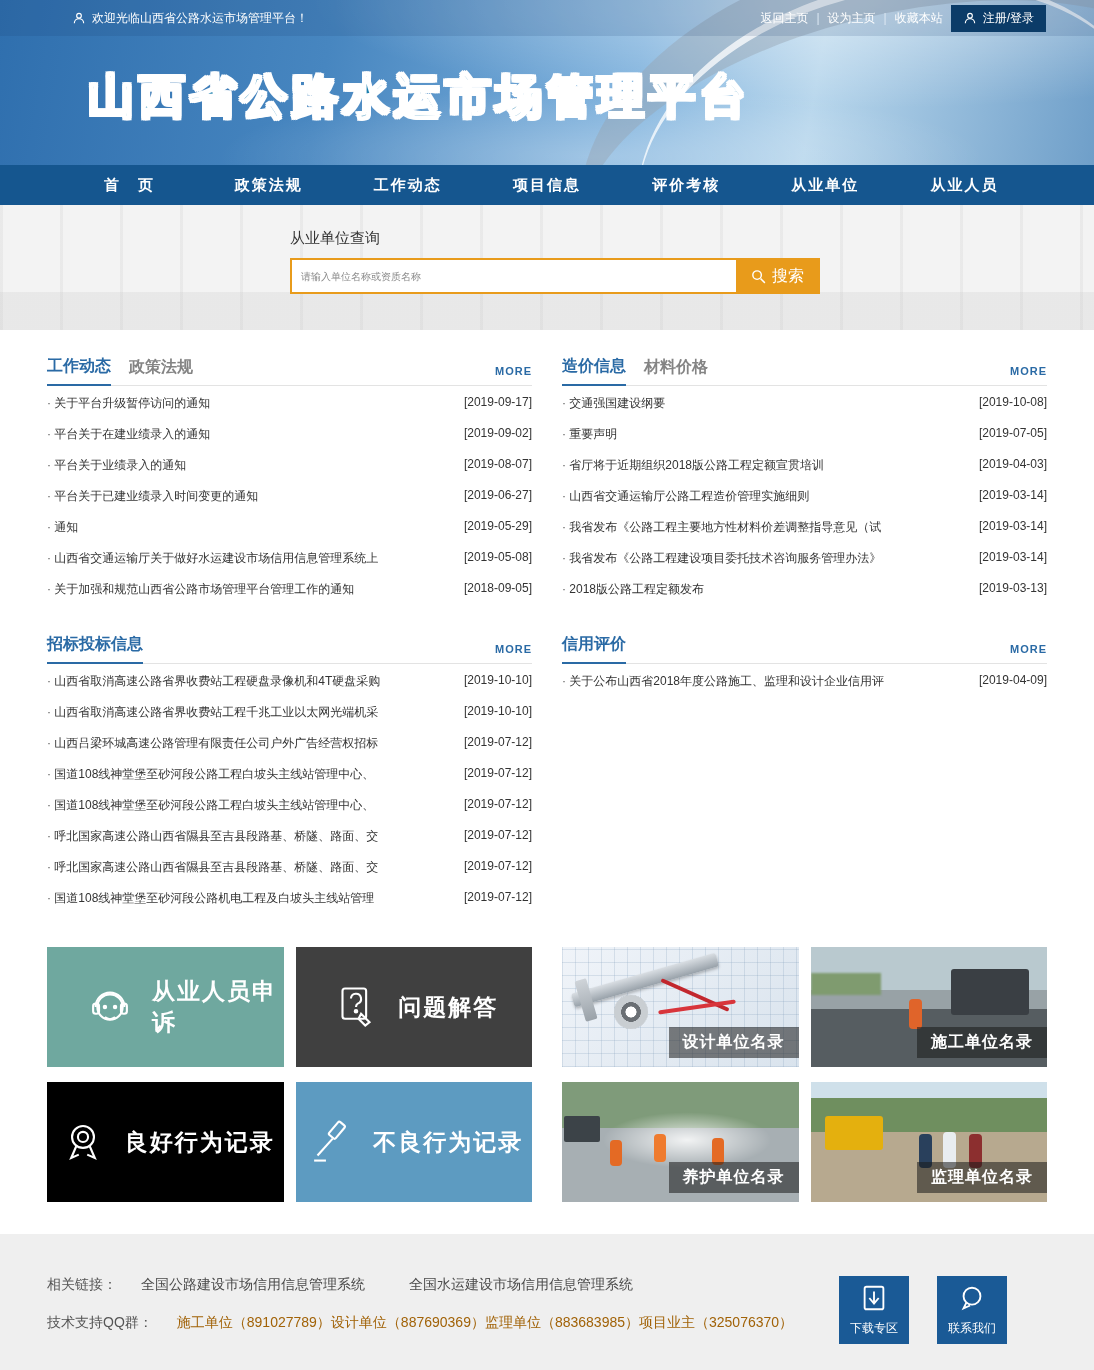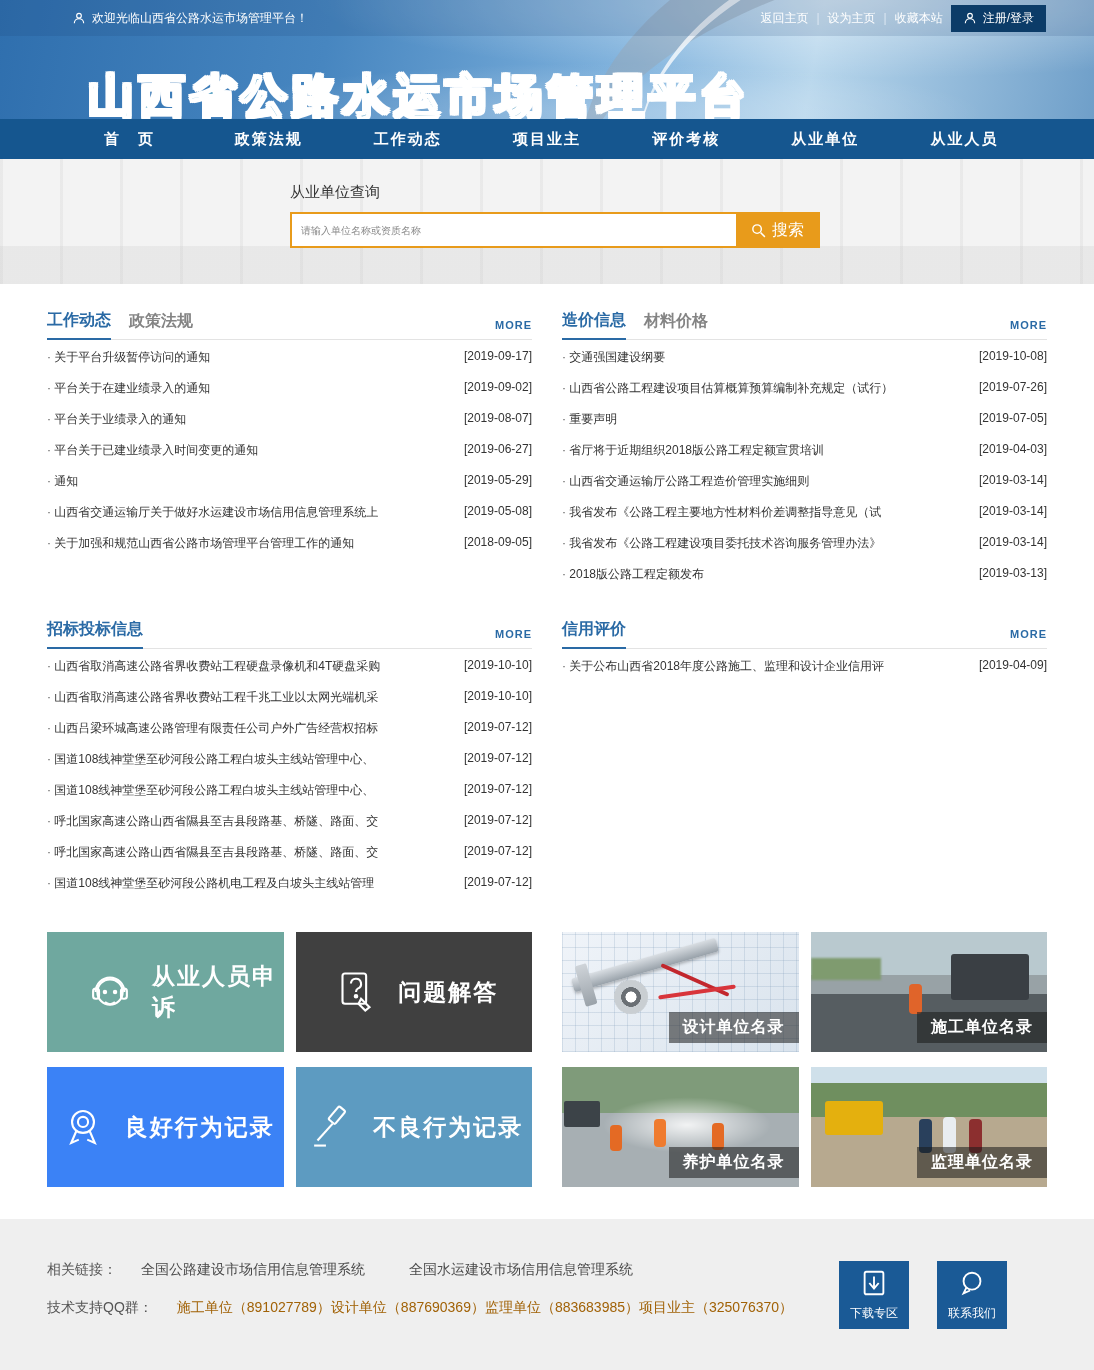--- a/index.html
+++ b/index.html
@@ -6,7 +6,7 @@
   html,body { width:1094px; font-family:"Liberation Sans","DejaVu Sans",sans-serif; background:#fff; }
 
   
-  .header { position:relative; height:119px; overflow:hidden;
+  .header { position:relative; height:165px; overflow:hidden;
     background:
       radial-gradient(90% 120% at 78% 0%, rgba(255,255,255,.45), transparent 55%),
       radial-gradient(50% 60% at 55% 95%, rgba(255,255,255,.30), transparent 70%),

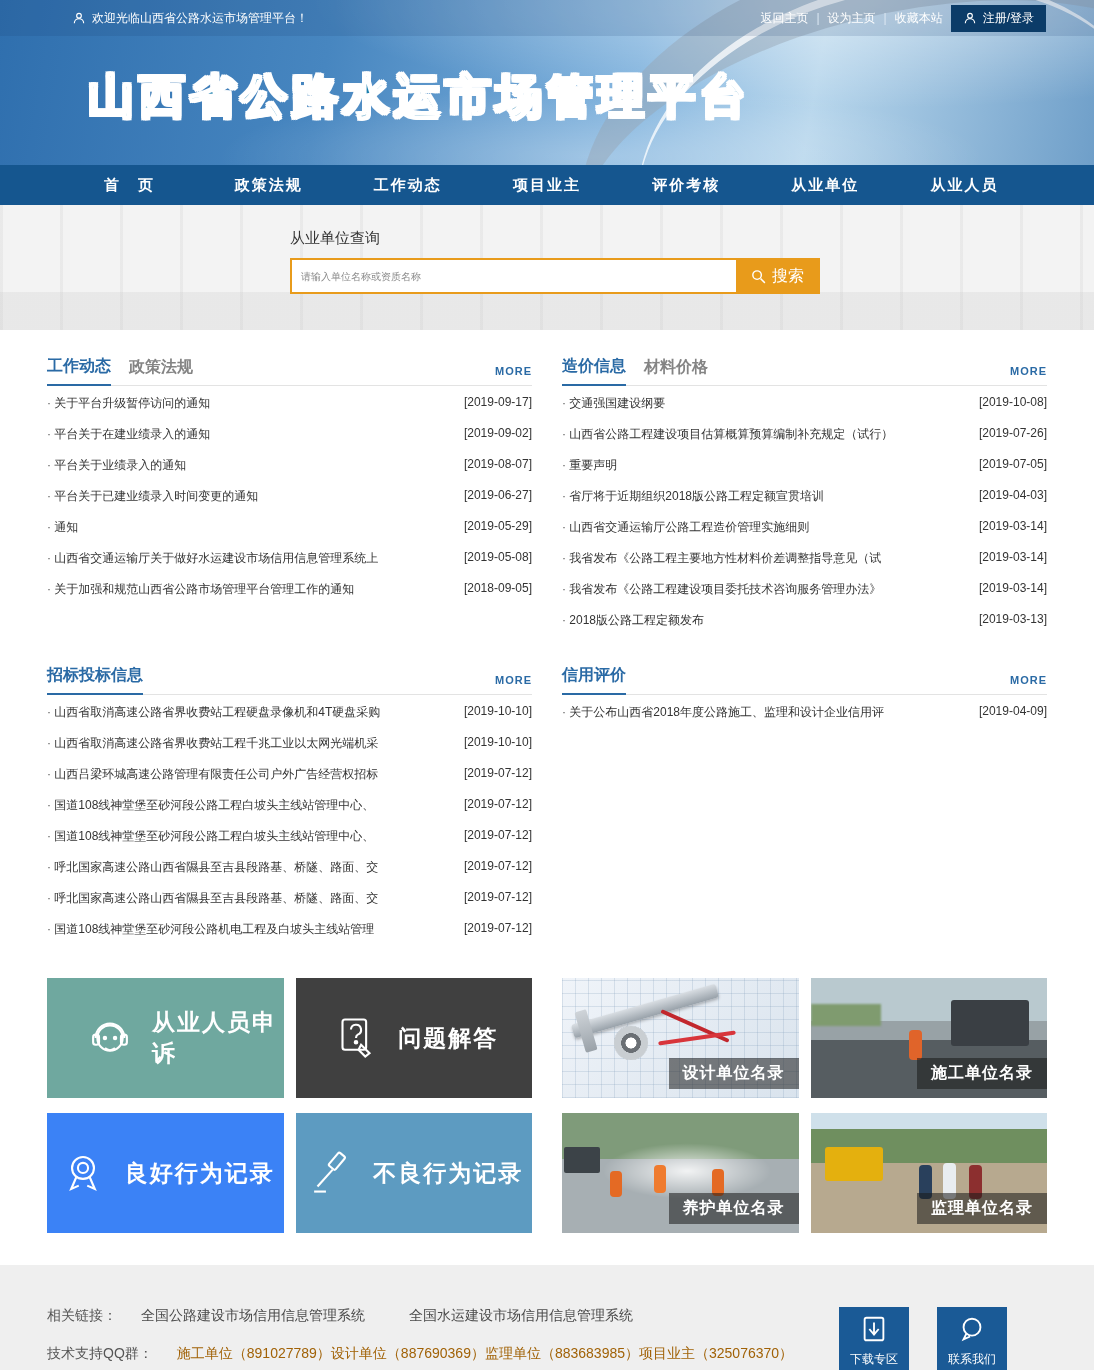--- a/index.html
+++ b/index.html
@@ -162,7 +162,7 @@
   <div class="nav-item">首　页</div>
   <div class="nav-item">政策法规</div>
   <div class="nav-item">工作动态</div>
-  <div class="nav-item">项目业主</div>
+  <div class="nav-item">项目信息</div>
   <div class="nav-item">评价考核</div>
   <div class="nav-item">从业单位</div>
   <div class="nav-item">从业人员</div>

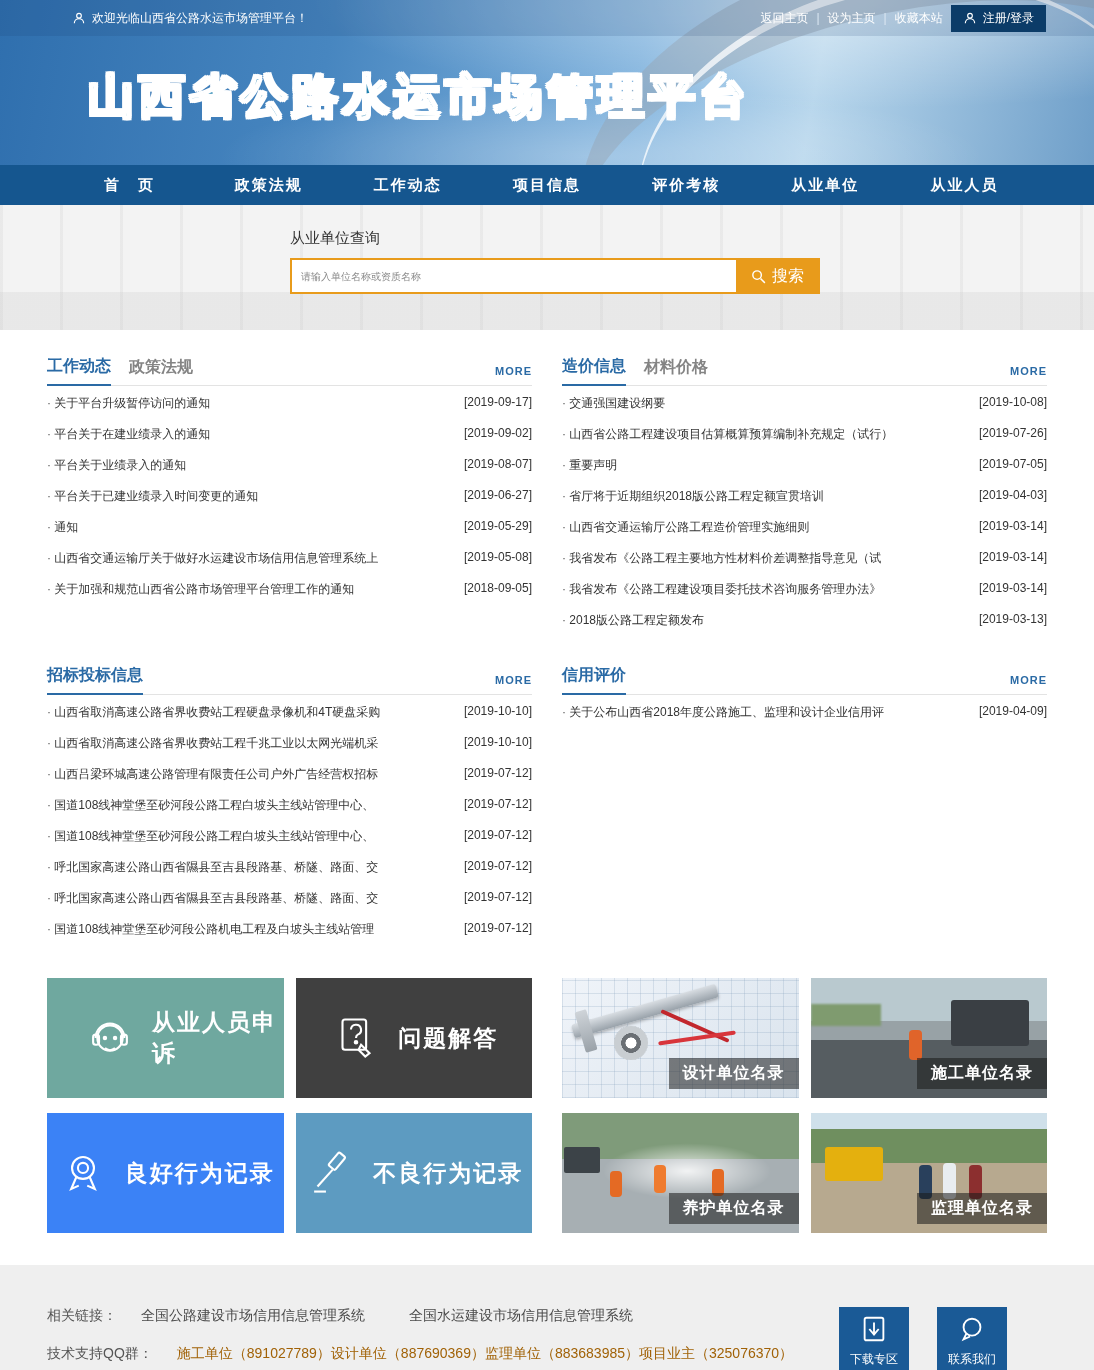--- a/index.html
+++ b/index.html
@@ -247,10 +247,6 @@
               <span class="news-date">[2019-10-08]</span>
             </div>
 
-            <div class="news-item">
-              <span class="news-title">山西省公路工程建设项目估算概算预算编制补充规定（试行）</span>
-              <span class="news-date">[2019-07-26]</span>
-            </div>
 
             <div class="news-item">
               <span class="news-title">重要声明</span>

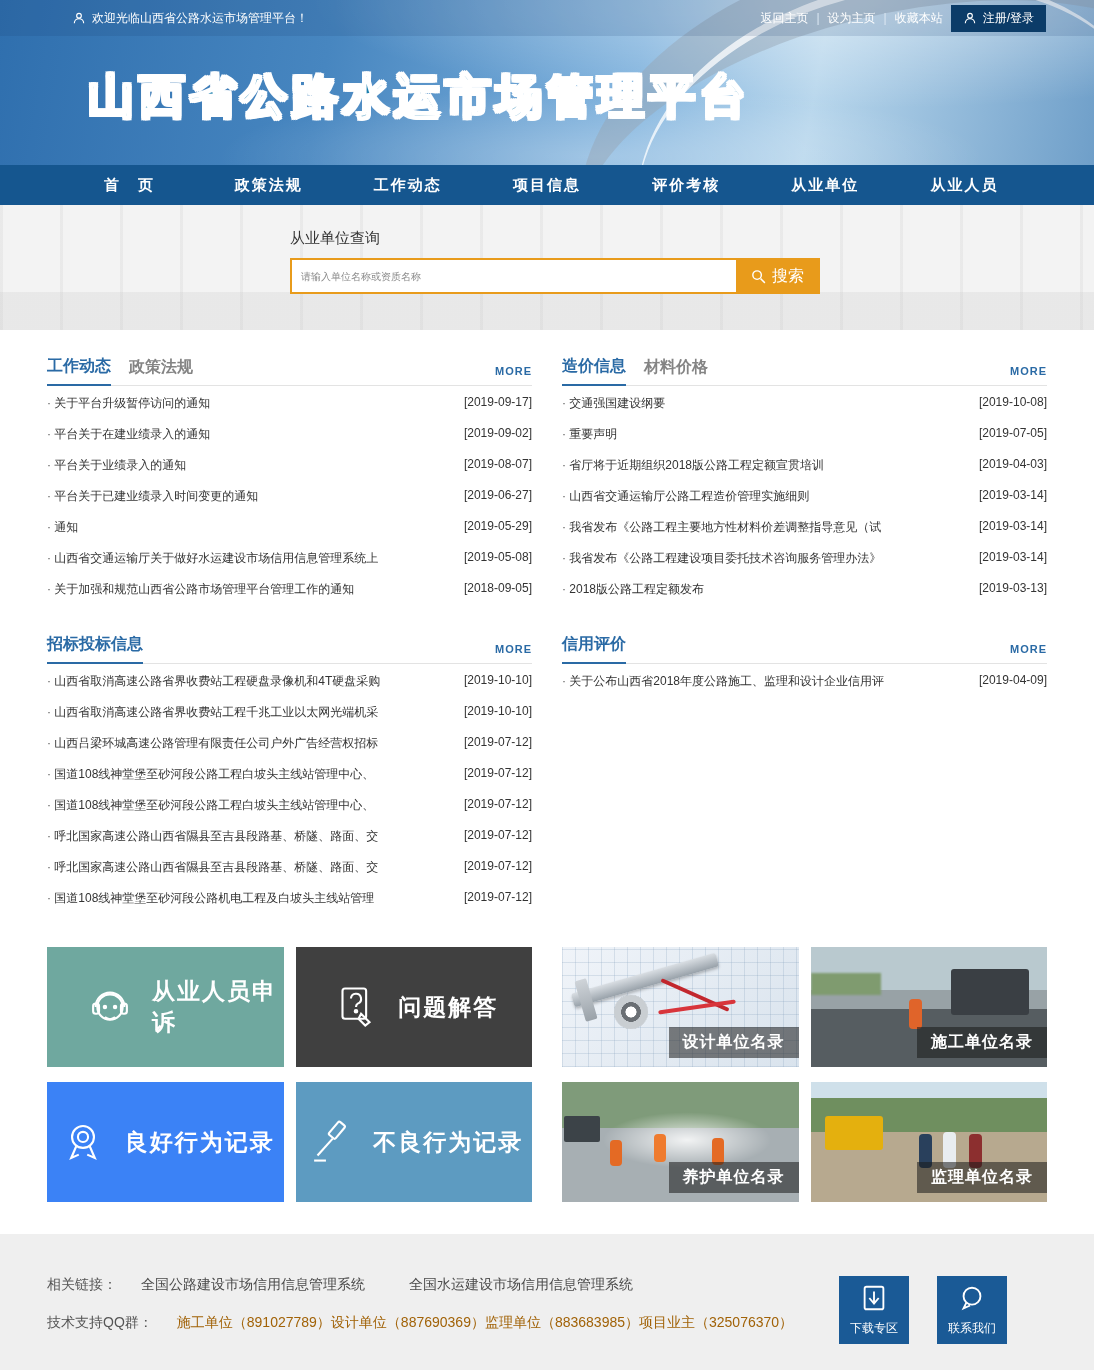--- a/index.html
+++ b/index.html
@@ -76,7 +76,7 @@
   .tile svg { flex:none; }
   .tile-appeal { background:#6fa89f;padding-left:36px; }
   .tile-qa { background:#404040; }
-  .tile-good { background:#3b82f6; }
+  .tile-good { background:#000000; }
   .tile-bad { background:#5d9bc1; }
 
   .photo { height:120px; position:relative; overflow:hidden; cursor:pointer; }

